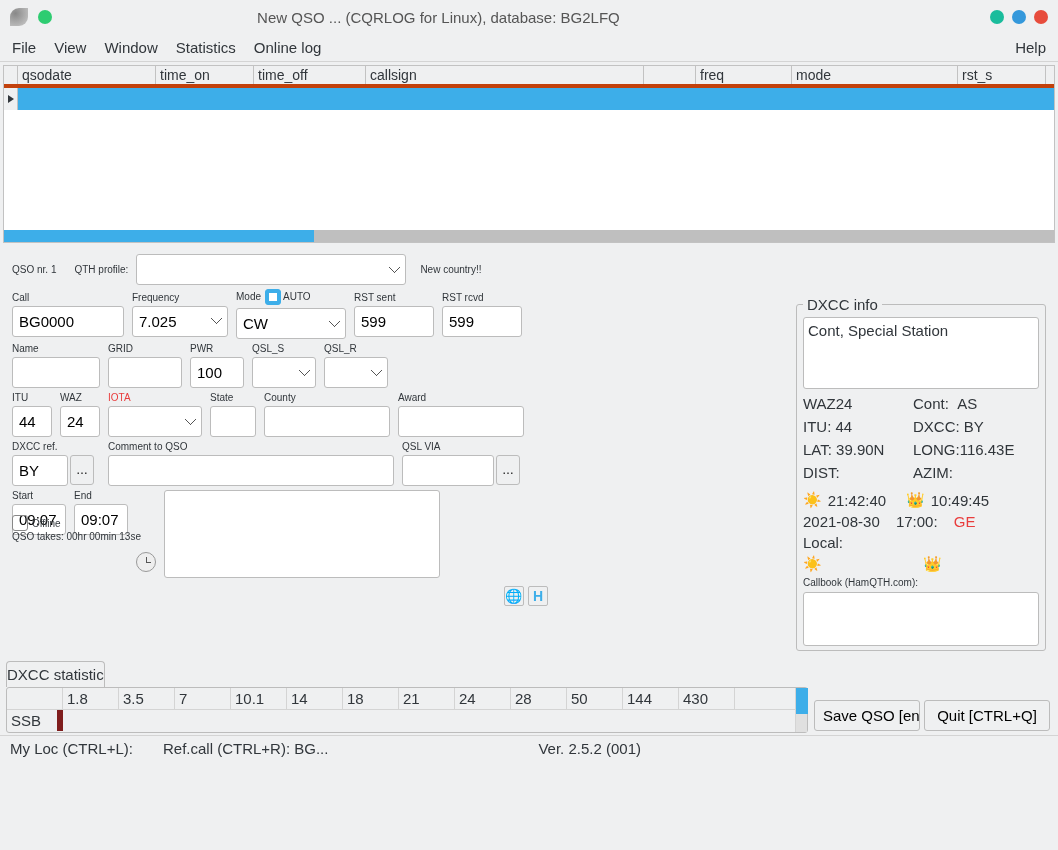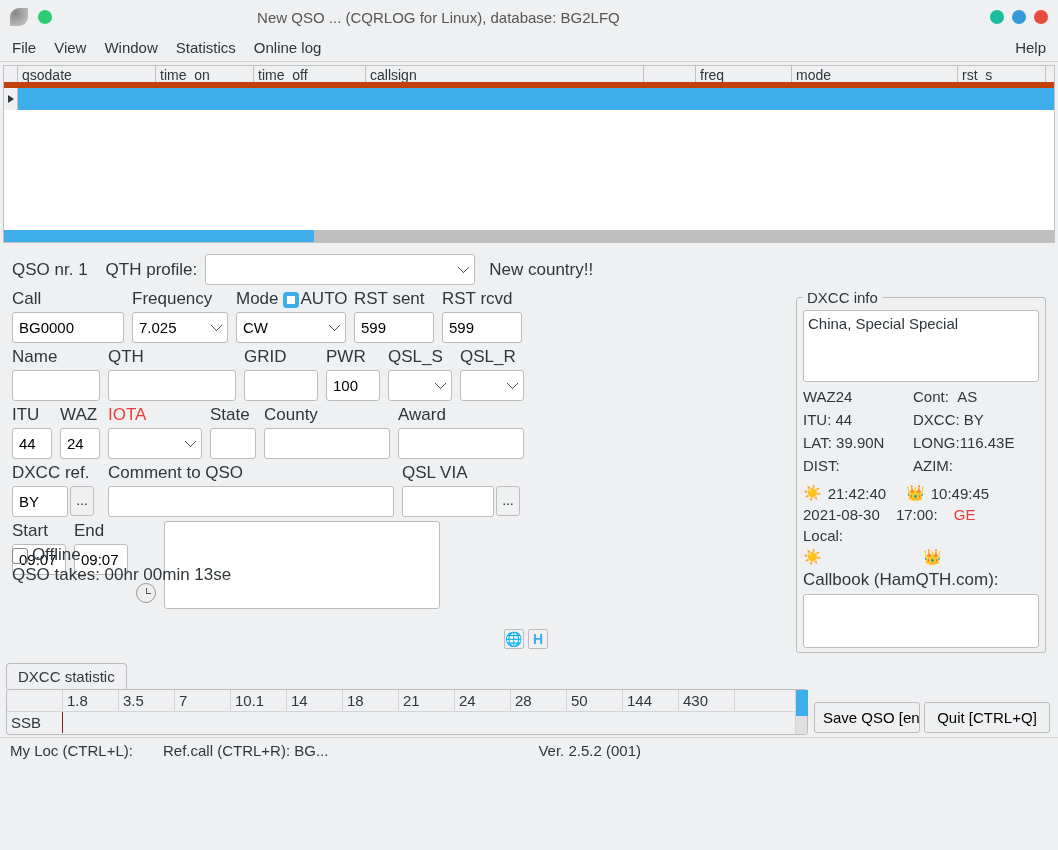--- a/index.html
+++ b/index.html
@@ -14,7 +14,7 @@
 .menubar span { font-size: 15px; }
 .menubar .help { margin-left: auto; }
 .table-area { border: 1px solid #c2c2c2; margin: 3px; background: #fff; height: 178px; position: relative; display:flex; flex-direction:column;}
-.table-head { display: flex; background: #eff0f1; border-bottom: 6px solid #c2410c; height: 22px; }
+.table-head { display: flex; background: #eff0f1; border-bottom: 4px solid #c2410c; height: 22px; }
 .table-head > div { border-right: 1px solid #c2c2c2; padding: 1px 4px; font-size: 14px; overflow: hidden; white-space: nowrap; }
 .hcorner { width: 14px; flex-shrink:0;}
 .sel-row { background: #3daee9; height: 22px; display:flex;}

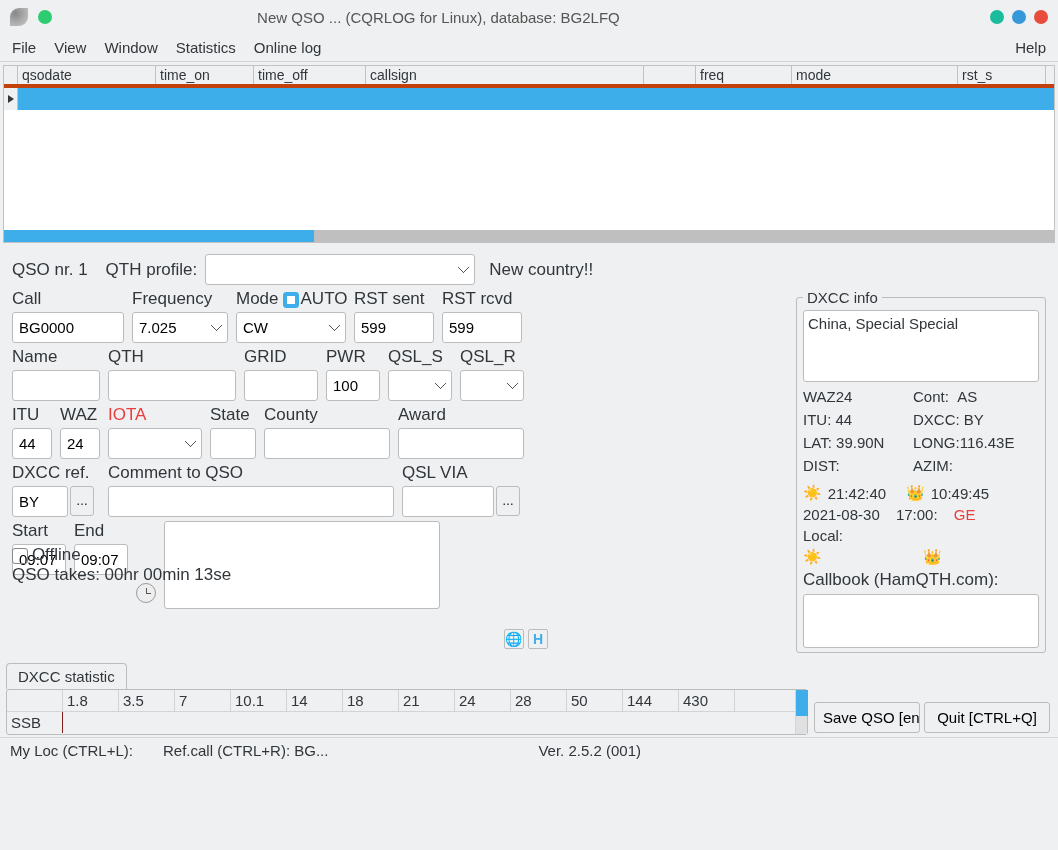--- a/index.html
+++ b/index.html
@@ -25,7 +25,7 @@
 .hscroll .thumb { position:absolute; left:0; top:0; height:12px; width:310px; background:#3daee9;}
 .form-area { padding: 8px 12px 4px 12px; }
 .row { display: flex; align-items: center; gap: 8px; margin-bottom: 4px; }
-.label { font-size: 17px; white-space: nowrap; }
+.label { font-size: 10px; white-space: nowrap; }
 input[type=text], select, textarea { border: 1px solid #bcbcbc; border-radius: 3px; padding: 6px 6px; font-size: 15px; background: #fff; font-family: sans-serif; }
 select { appearance: none; padding-right: 20px; background-image: linear-gradient(45deg, transparent 46%, #555 46% 54%, transparent 54%), linear-gradient(-45deg, transparent 46%, #555 46% 54%, transparent 54%); background-position: right 10px center, right 5px center; background-size: 6px 6px, 6px 6px; background-repeat: no-repeat; }
 .col { display: flex; flex-direction: column; gap: 3px;}

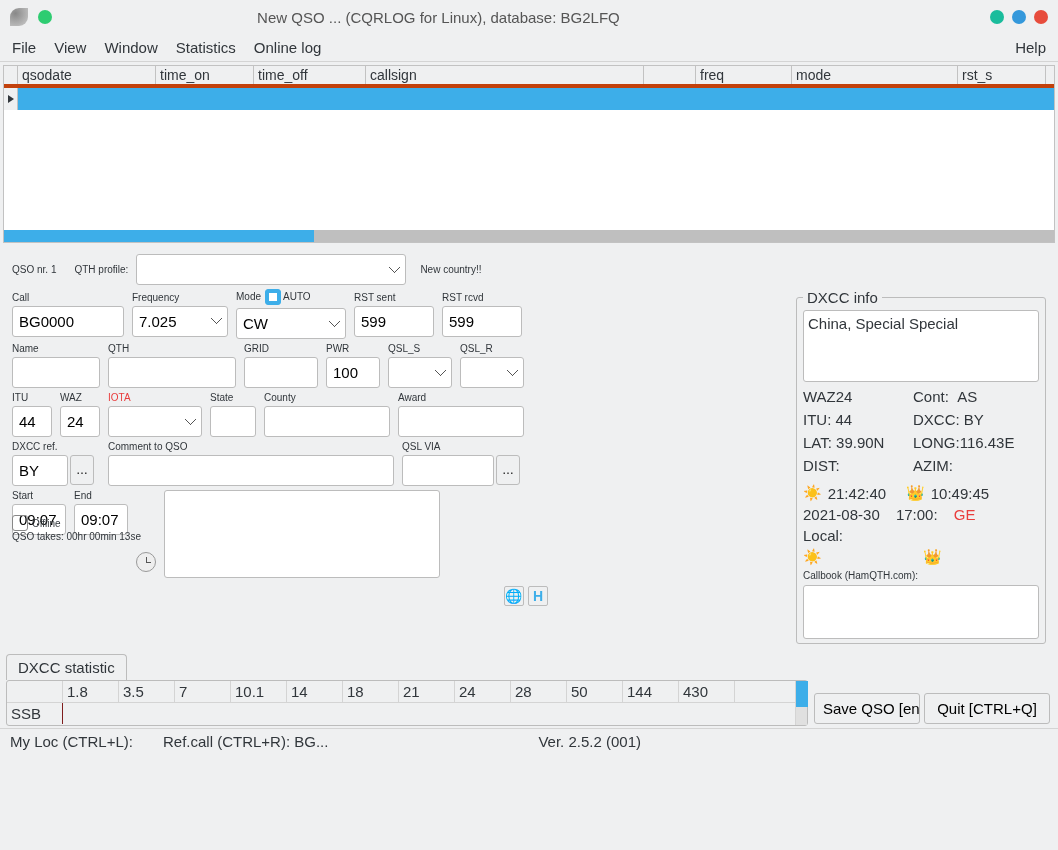--- a/index.html
+++ b/index.html
@@ -32,7 +32,7 @@
 .red { color: #e93d3d; }
 .main-cols { display:flex; gap: 16px; align-items:flex-start;}
 .left-form { flex: 0 0 540px;}
-.right-info { flex: 0 0 250px; margin-left:auto;}
+.right-info { flex: 0 0 250px; margin-left:auto;margin-top:7px;}
 fieldset { border: 1px solid #bcbcbc; border-radius: 3px; margin: 0 0 6px 0; padding: 4px 6px; }
 fieldset legend { padding: 0 4px; font-size: 15px; }
 .dxcc-box { background:#fff; border:1px solid #bcbcbc; border-radius:3px; min-height:72px; padding:4px; font-size:15px; margin-bottom:6px;}

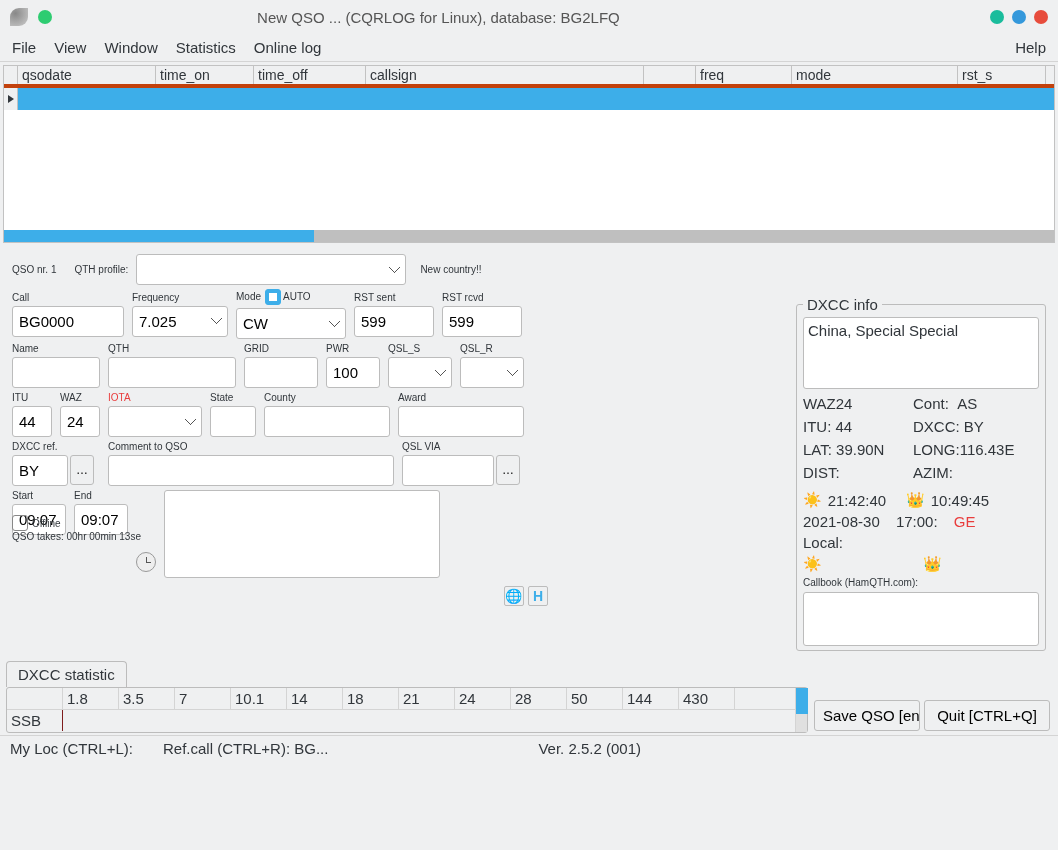--- a/index.html
+++ b/index.html
@@ -252,7 +252,7 @@
     <div class="right-info">
       <fieldset>
         <legend>DXCC info</legend>
-        <div class="dxcc-box">China, Special Special</div>
+        <div class="dxcc-box">Cont, Special Station</div>
         <div class="info-grid">
           <span><span>WAZ</span><span>24</span></span>
           <span><span>Cont:</span>&nbsp;&nbsp;<span>AS</span></span>

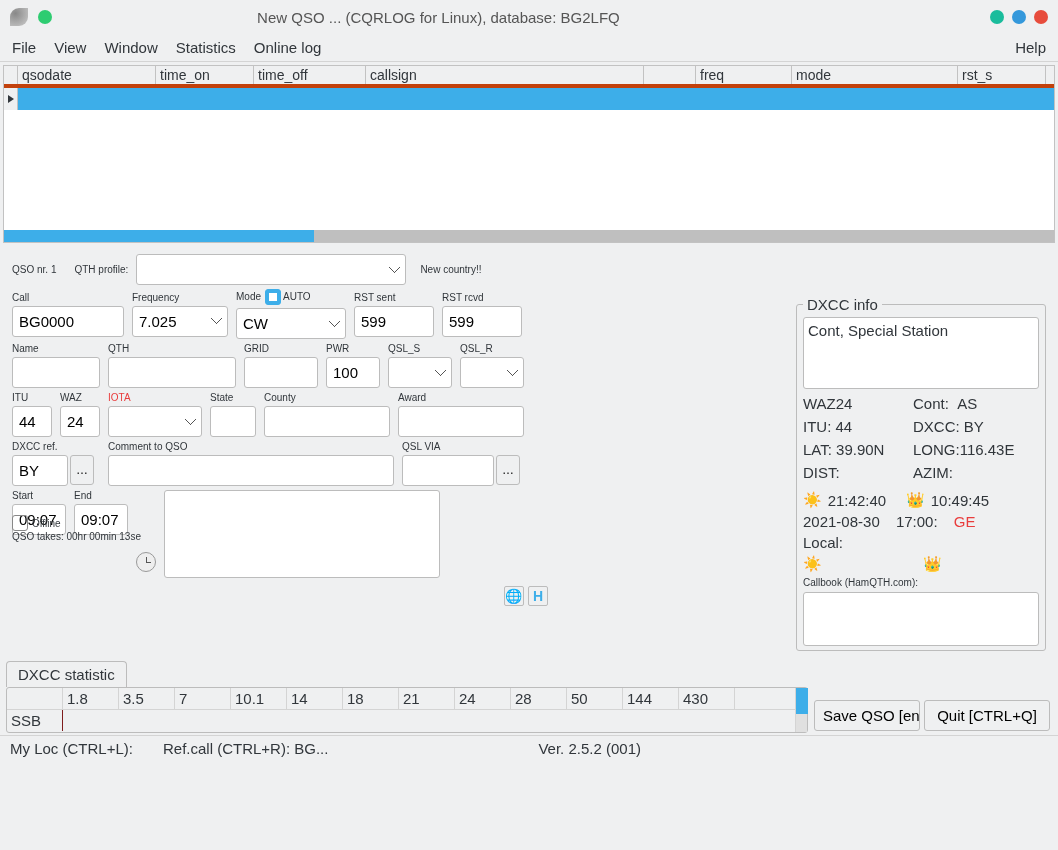--- a/index.html
+++ b/index.html
@@ -153,10 +153,6 @@
           <span class="label">Name</span>
           <input type="text" style="">
         </div>
-        <div class="col" style="width:128px">
-          <span class="label">QTH</span>
-          <input type="text" style="">
-        </div>
         <div class="col" style="width:74px">
           <span class="label">GRID</span>
           <input type="text" style="">

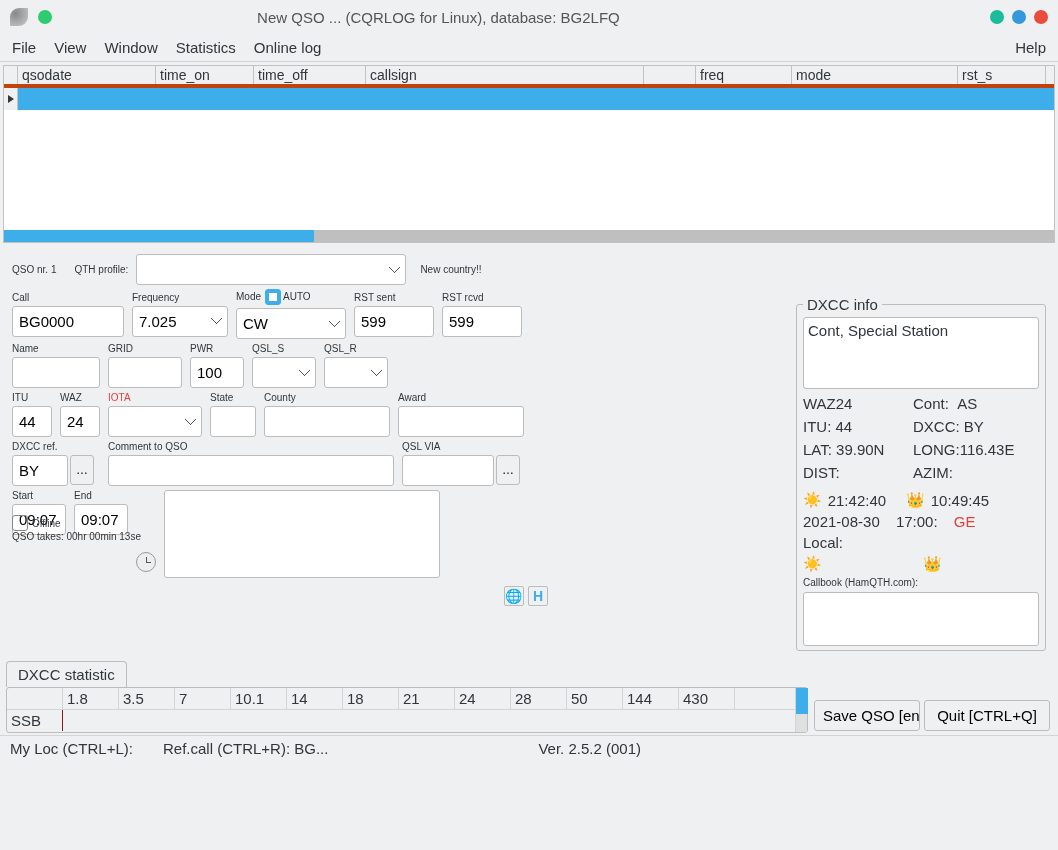--- a/index.html
+++ b/index.html
@@ -43,7 +43,7 @@
 .smallbtn { border:1px solid #bcbcbc; border-radius:3px; background:#eff0f1; width:24px; height:30px; display:inline-flex; align-items:center; justify-content:center; font-size:12px;}
 .iconbtn { border:1px solid #bcbcbc; border-radius:2px; width:20px; height:20px; display:inline-flex; align-items:center; justify-content:center;}
 .tabs { padding: 0 6px; }
-.tab { display:inline-flex; padding:4px 11px; border:1px solid #bcbcbc; border-bottom:none; border-radius:4px 4px 0 0; background:#eff0f1; font-size:15px;}
+.tab { display:inline-flex; padding:4px 0; border:1px solid #bcbcbc; border-bottom:none; border-radius:4px 4px 0 0; background:#eff0f1; font-size:15px;}
 .freq-table { border:1px solid #bcbcbc; border-radius:3px; margin: 0 6px 2px 6px; display:flex; align-items:flex-start;}
 .freq-row { display:flex;}
 .freq-cell { border-right:1px solid #d4d4d4; width:56px; padding:2px 4px; font-size:15px;}

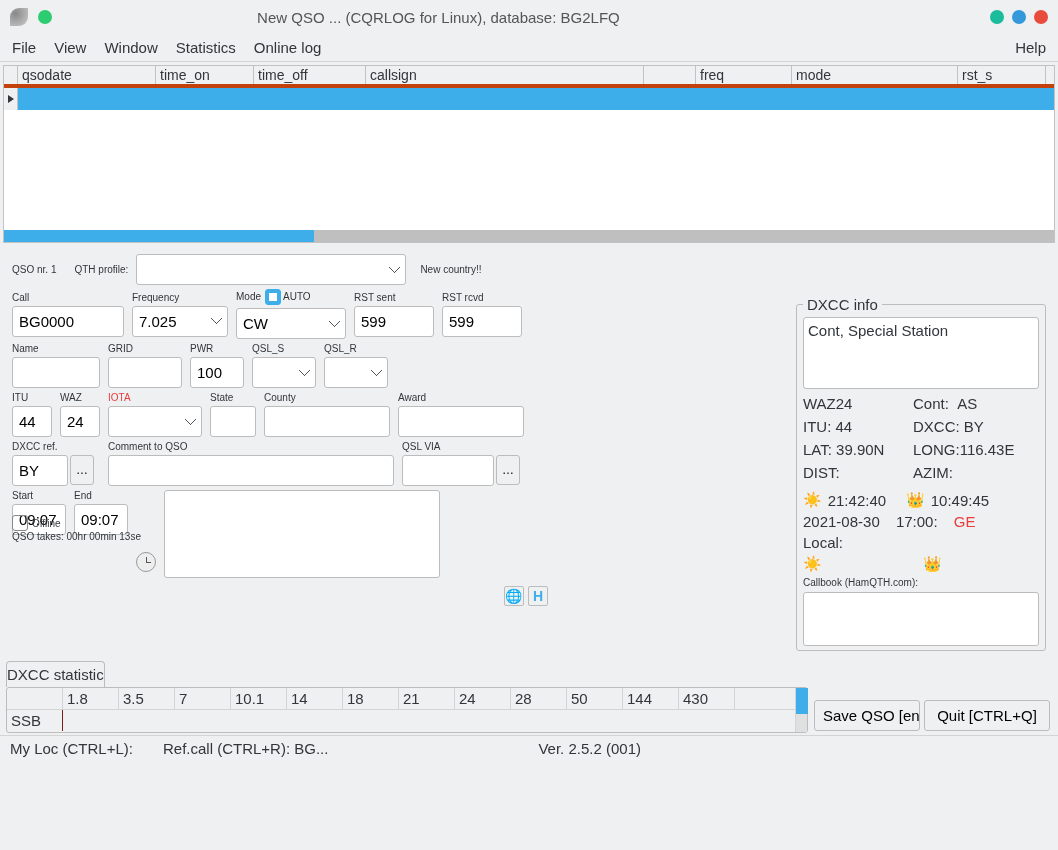--- a/index.html
+++ b/index.html
@@ -291,7 +291,7 @@
     <div class="freq-table">
       <div class="freq-left">
         <div class="topcell"></div>
-        <div class="freq-cell" style="border-right:1px solid #7f1d1d; overflow:hidden">SSB</div>
+        <div class="freq-cell" style="border-right:6px solid #7f1d1d; overflow:hidden">SSB</div>
       </div>
       <div style="flex:1">
         <div class="freq-row">

